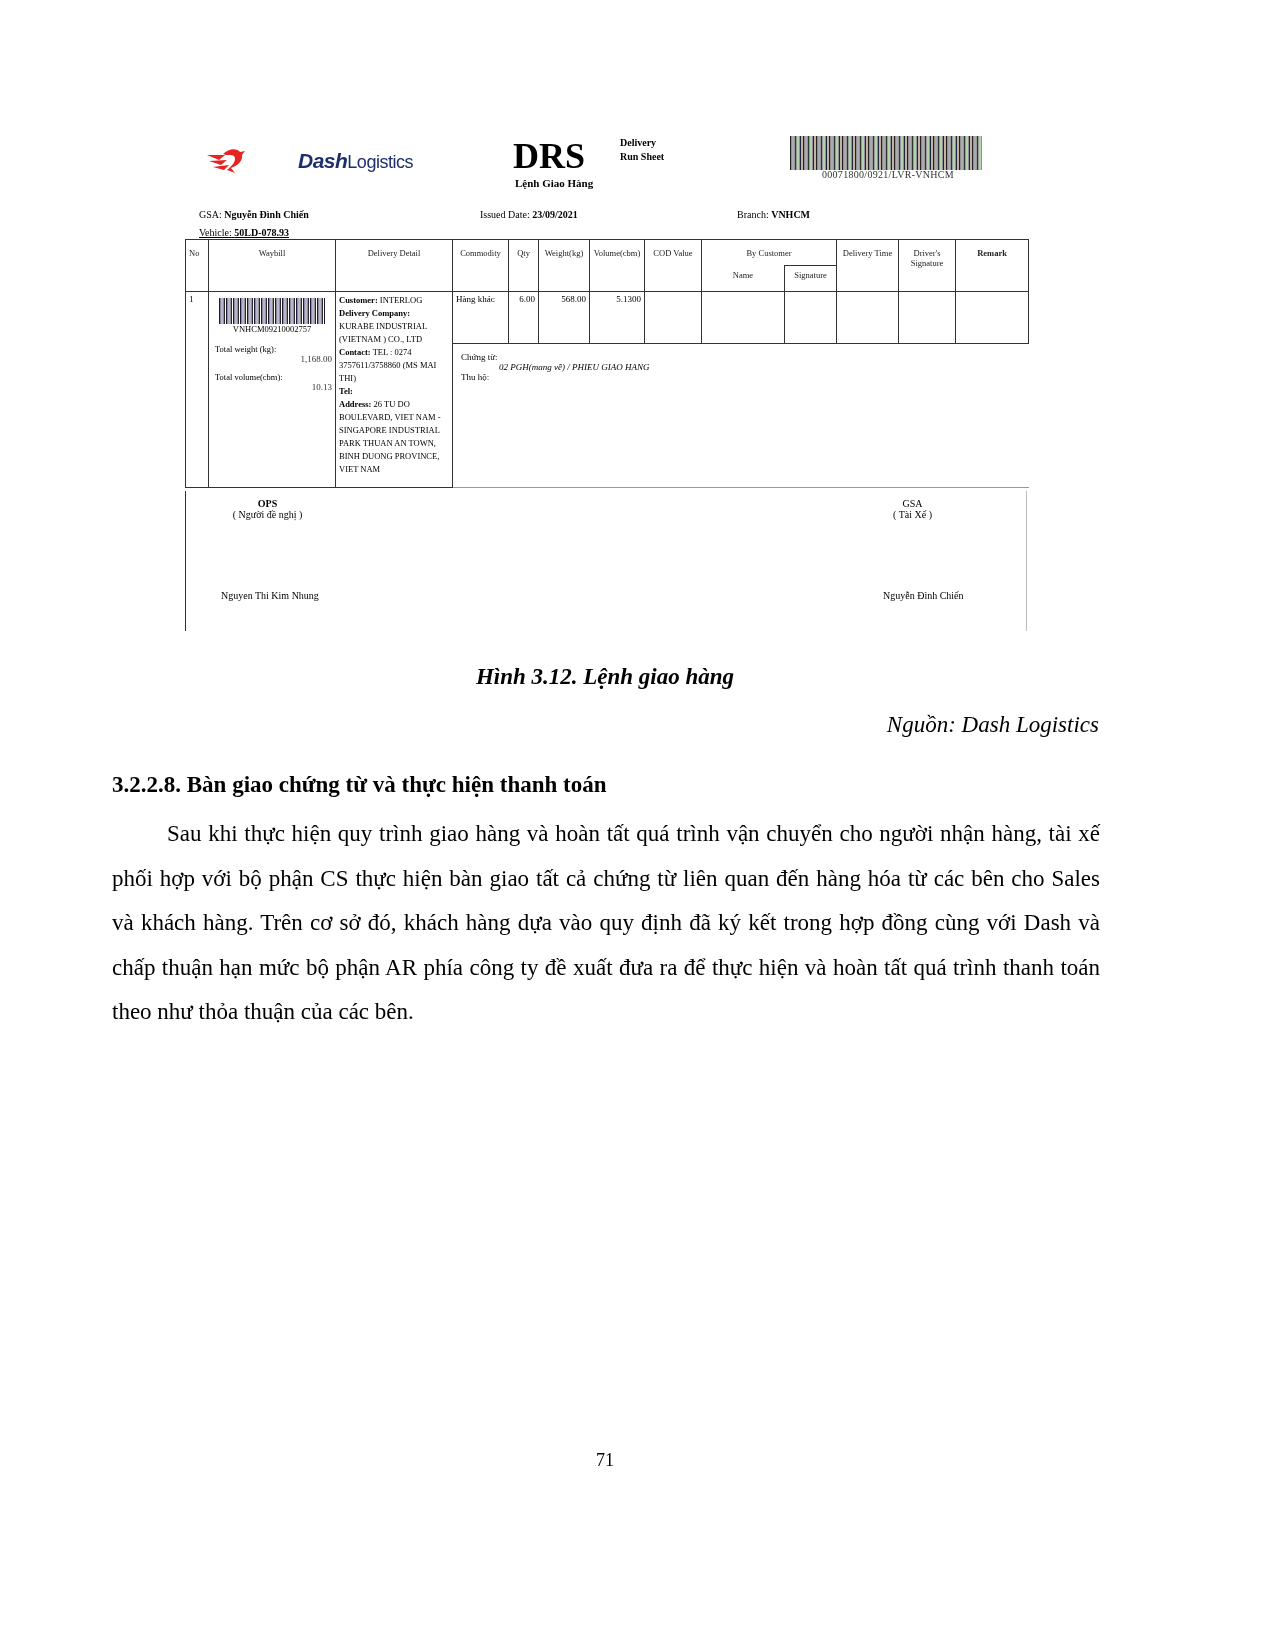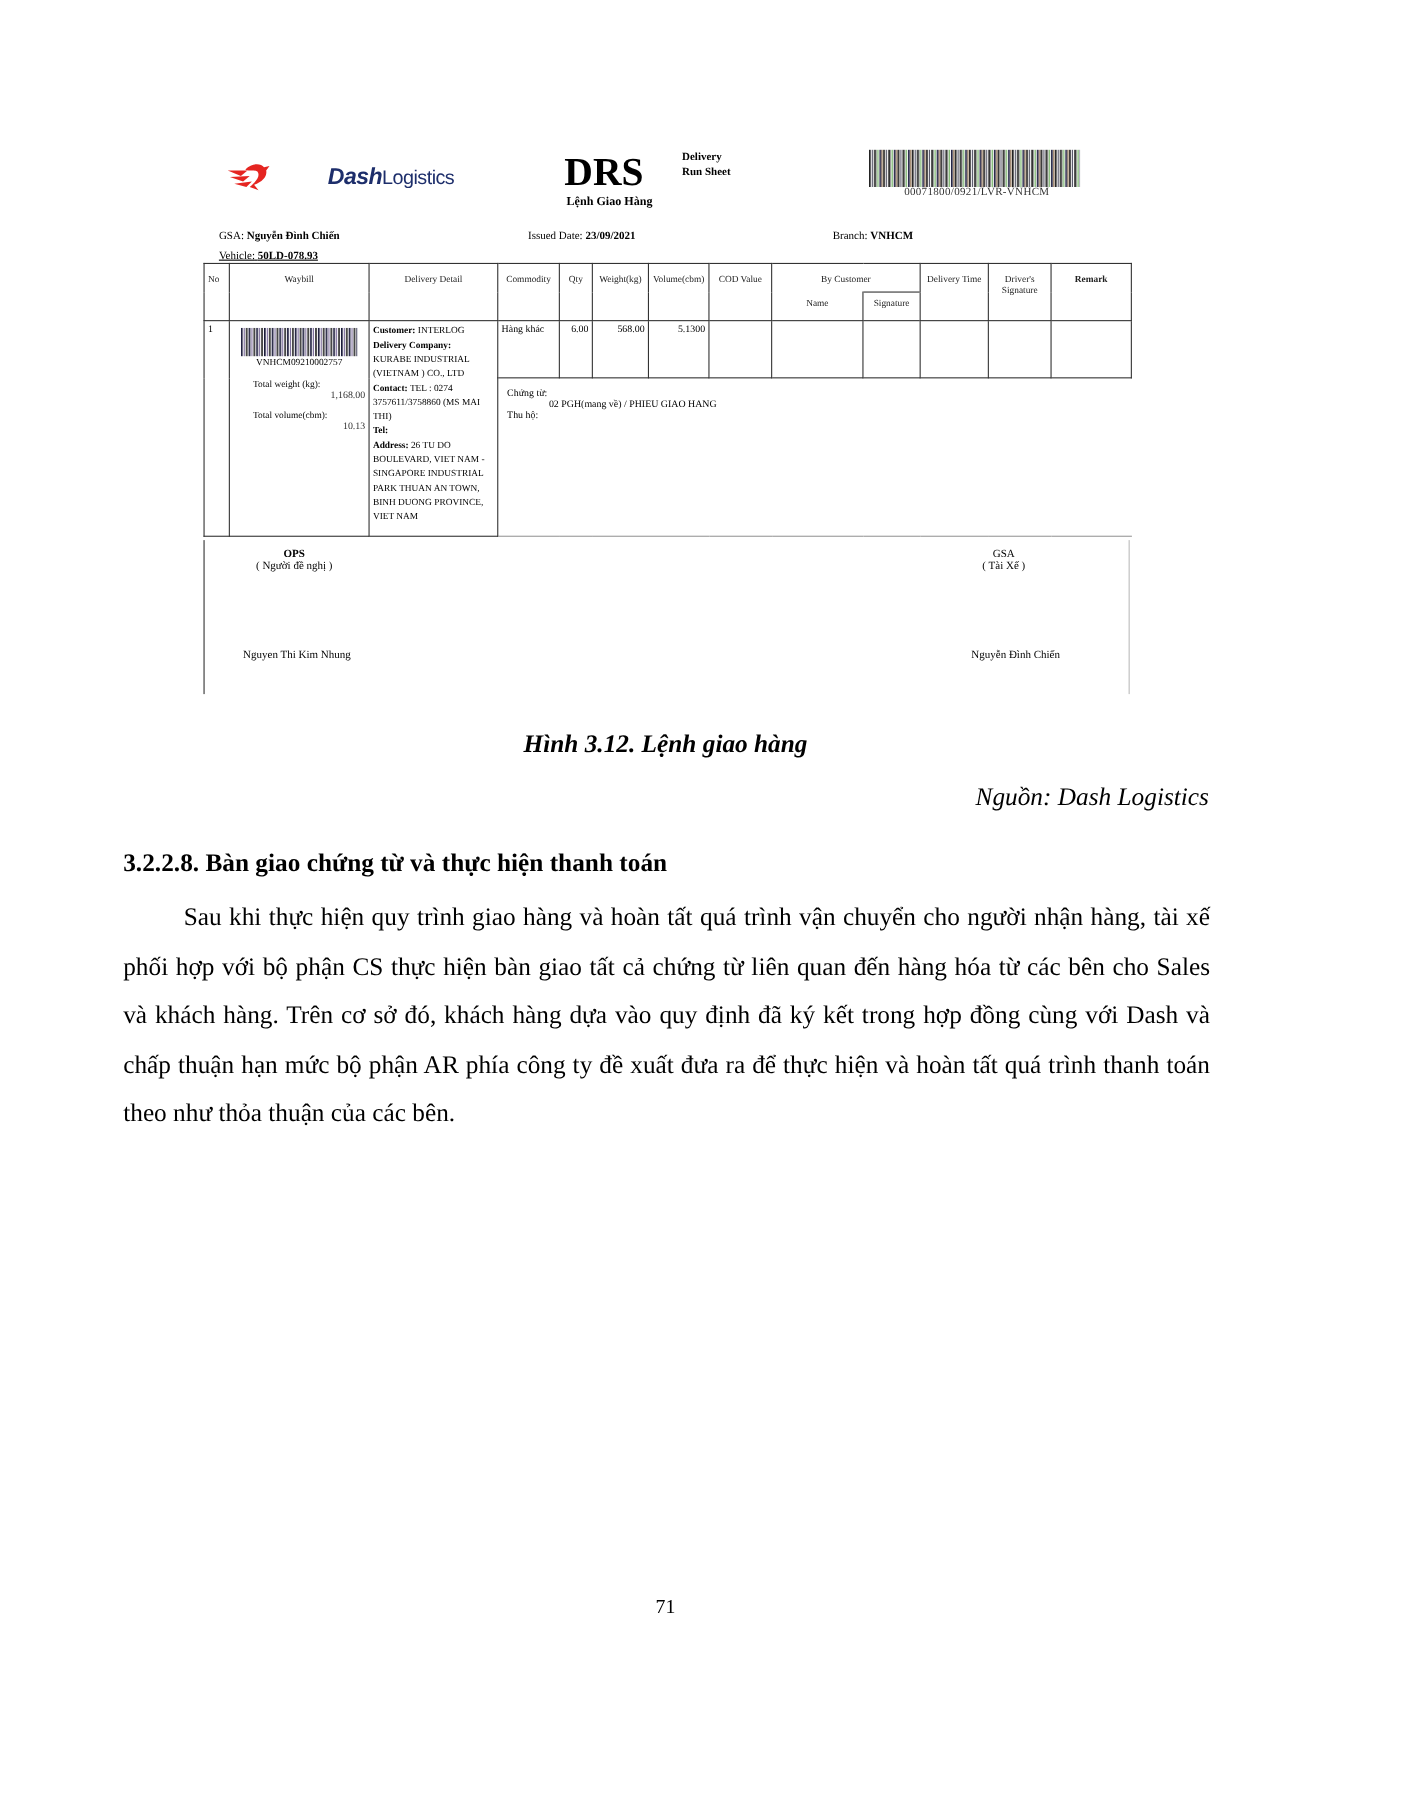--- a/index.html
+++ b/index.html
@@ -77,7 +77,7 @@
   <div class="meta" style="left:14px; top:81px;"><span>GSA:</span> <b>Nguyễn Đình Chiến</b></div>
   <div class="meta" style="left:14px; top:99px;text-decoration:underline;"><span>Vehicle:</span> <b>50LD-078.93</b></div>
   <div class="meta" style="left:283px; top:81px;margin-left:12px;"><span>Issued Date:</span> <b>23/09/2021</b></div>
-  <div class="meta" style="left:572px; top:81px;"><span>Branch:</span> <b>VNHCM</b></div>
+  <div class="meta" style="left:552px; top:81px;"><span>Branch:</span> <b>VNHCM</b></div>
 
   <table class="drs">
     <colgroup>

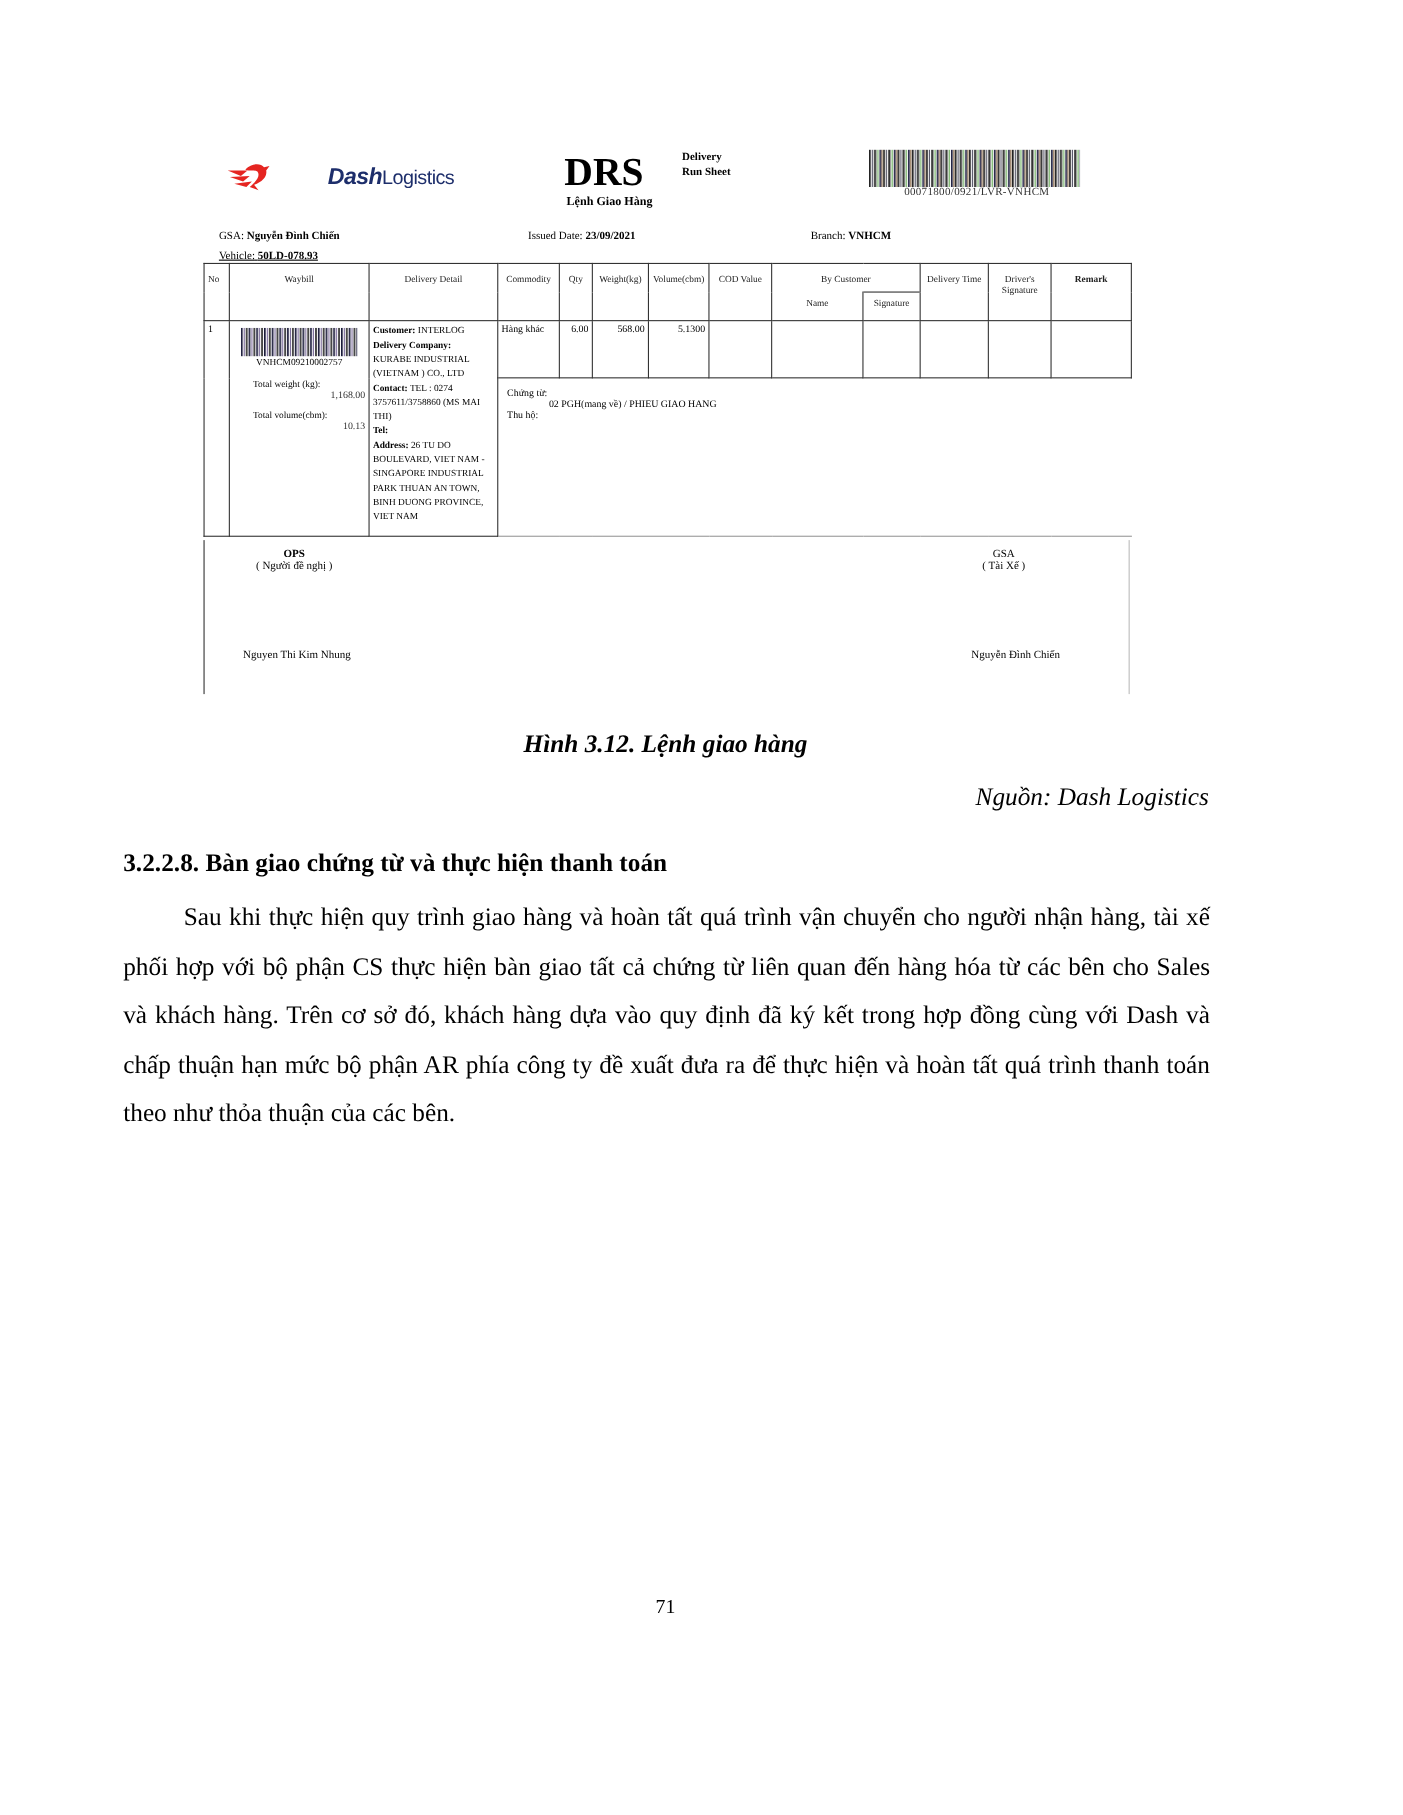--- a/index.html
+++ b/index.html
@@ -25,7 +25,7 @@
   .waybill-cell { position:relative; }
   .wb-barcode { width:106px; height:26px; margin:4px auto 0 auto; display:block; }
   .wb-code { text-align:center; font-size:8.5px; }
-  .wb-label { font-size:8.5px; margin-top:10px; margin-left:18px; }
+  .wb-label { font-size:8.5px; margin-top:10px; margin-left:3px; }
   .wb-val { text-align:right; font-size:9px; color:#333; }
   .dd { font-size:8.5px; line-height:13px; }
   .dd b { font-weight:bold; }

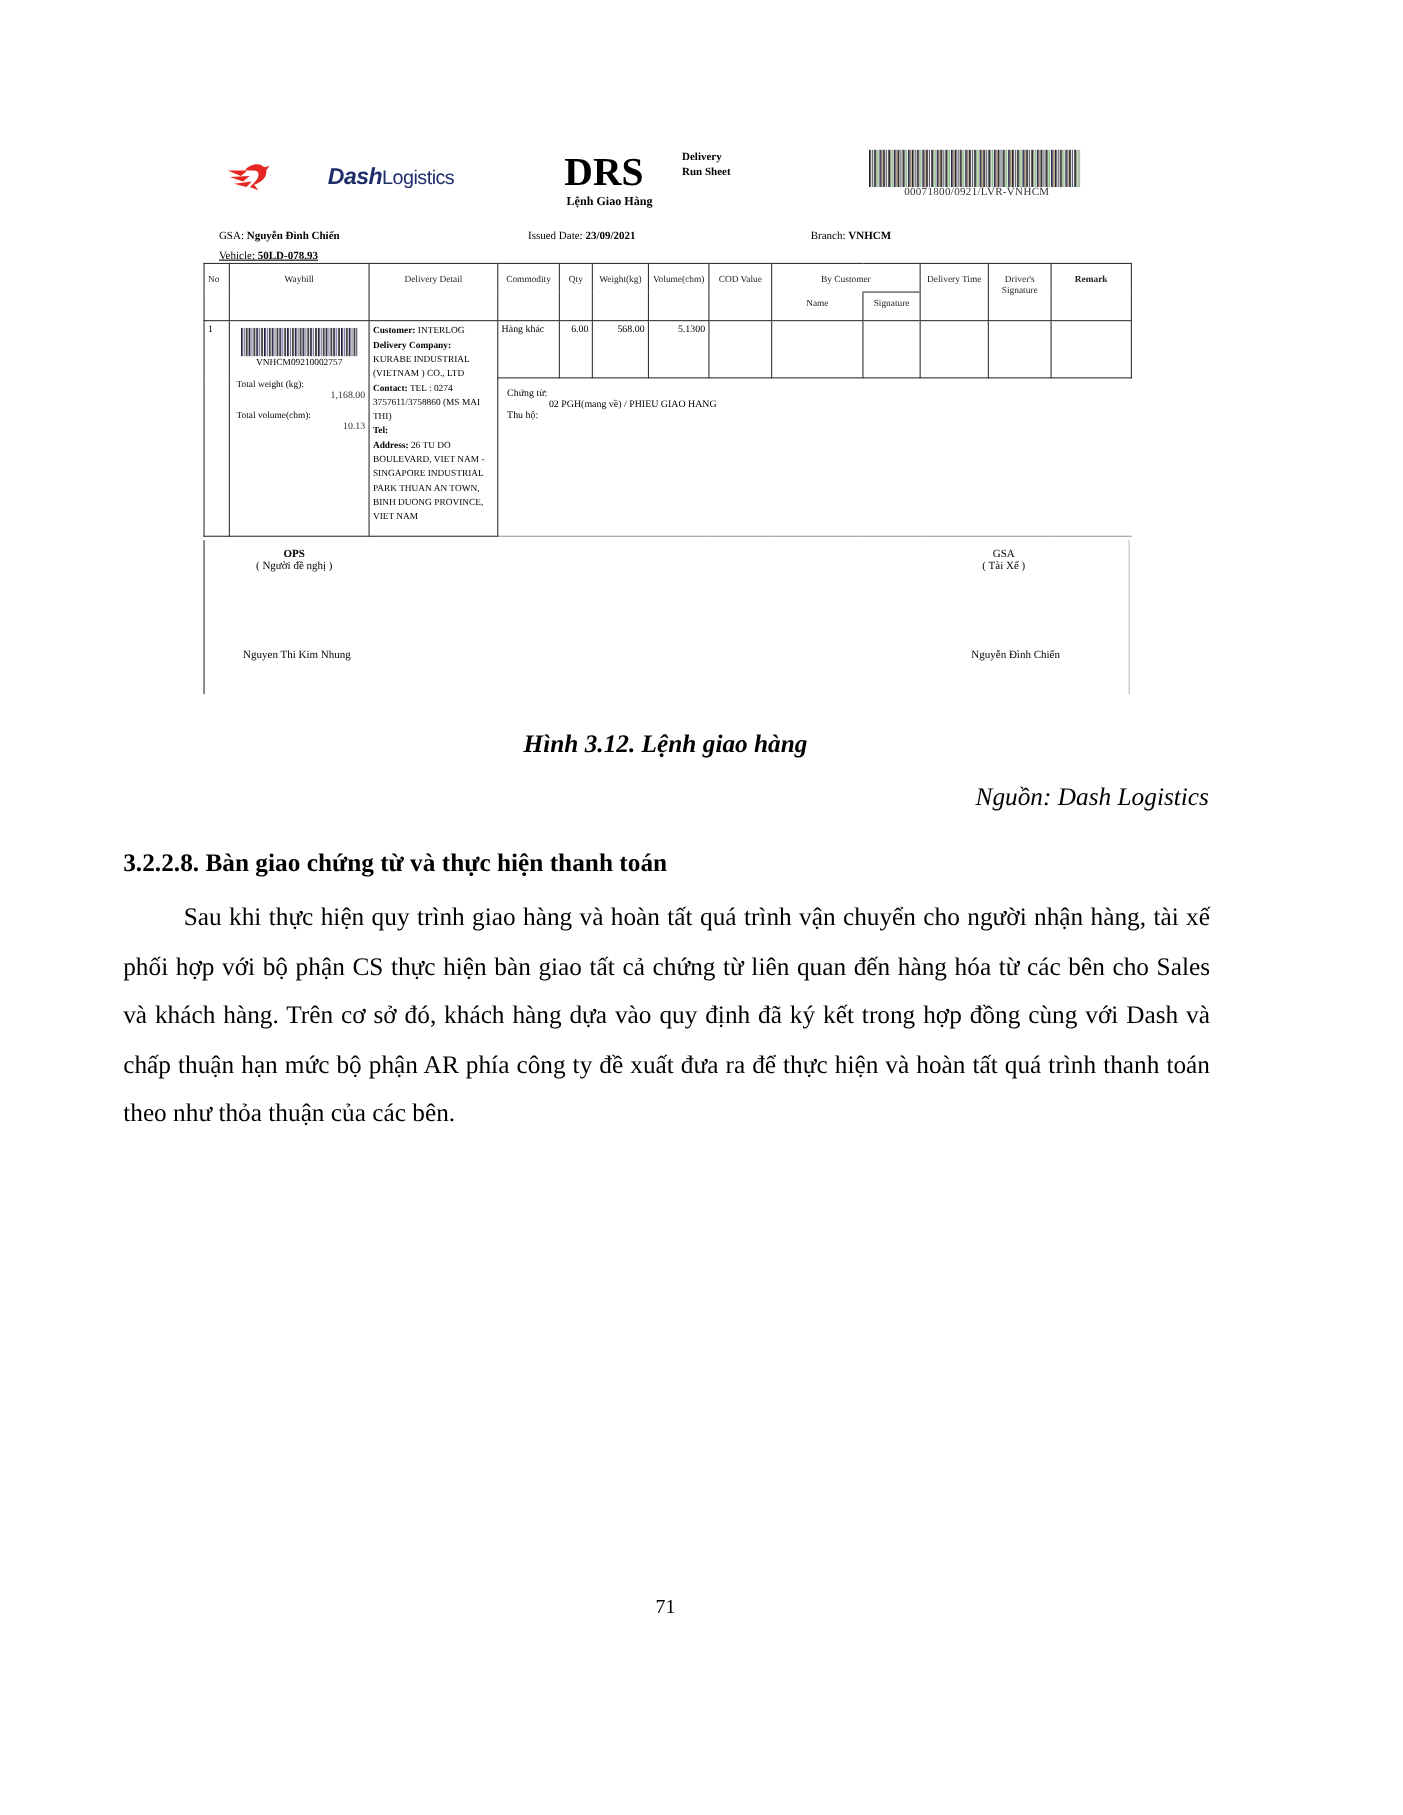--- a/index.html
+++ b/index.html
@@ -157,7 +157,7 @@
       <tr style="height:144px;">
         <td colspan="10" style="border-right:none; border-bottom-color:#999; padding:8px 8px;">
           <div>Chứng từ:</div>
-          <div style="margin-left:38px; ">02 PGH(mang về) / PHIEU GIAO HANG</div>
+          <div style="margin-left:38px; font-style:italic;">02 PGH(mang về) / PHIEU GIAO HANG</div>
           <div>Thu hộ:</div>
         </td>
       </tr>

